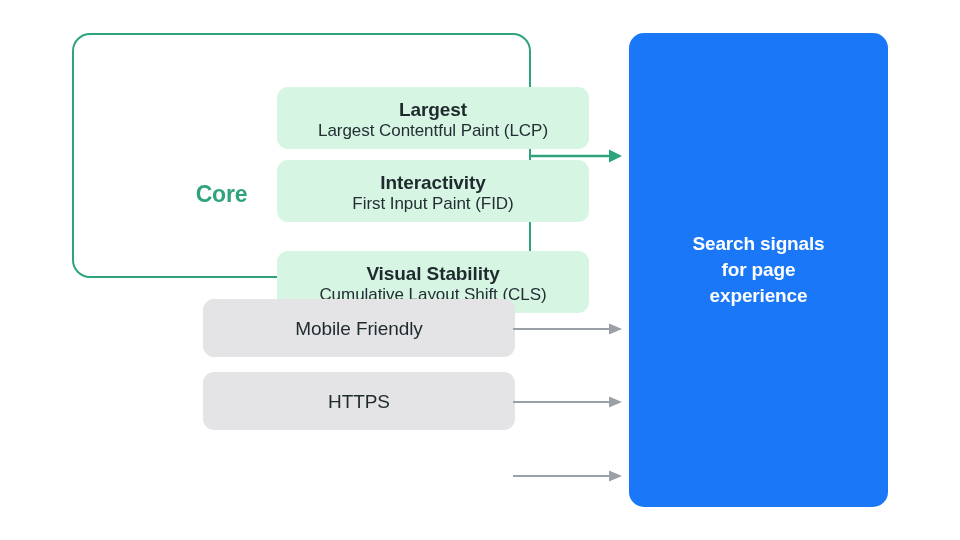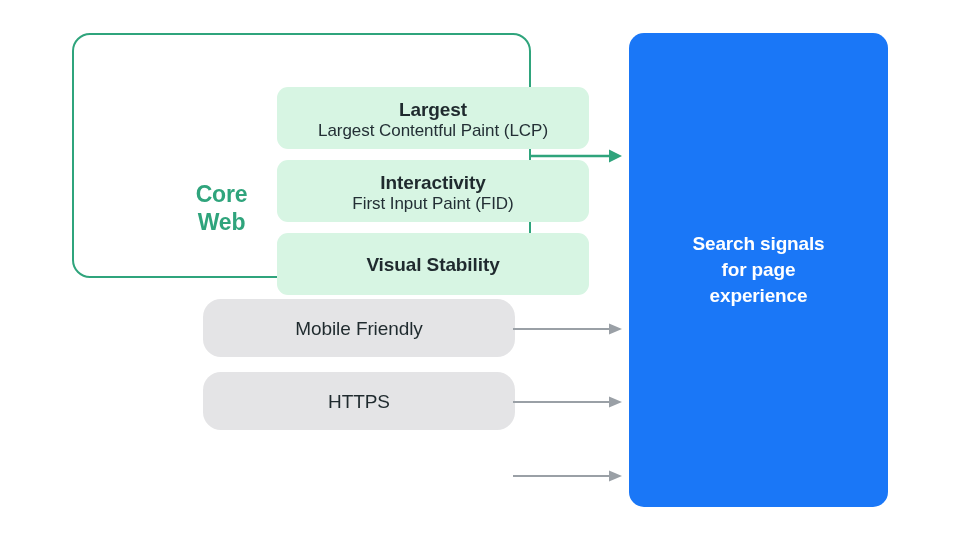--- a/index.html
+++ b/index.html
@@ -151,7 +151,6 @@
 
     <div class="cwv-label">
       <span>Core</span>
-      <span>Web</span>
     </div>
 
     <div class="metric-box m1">

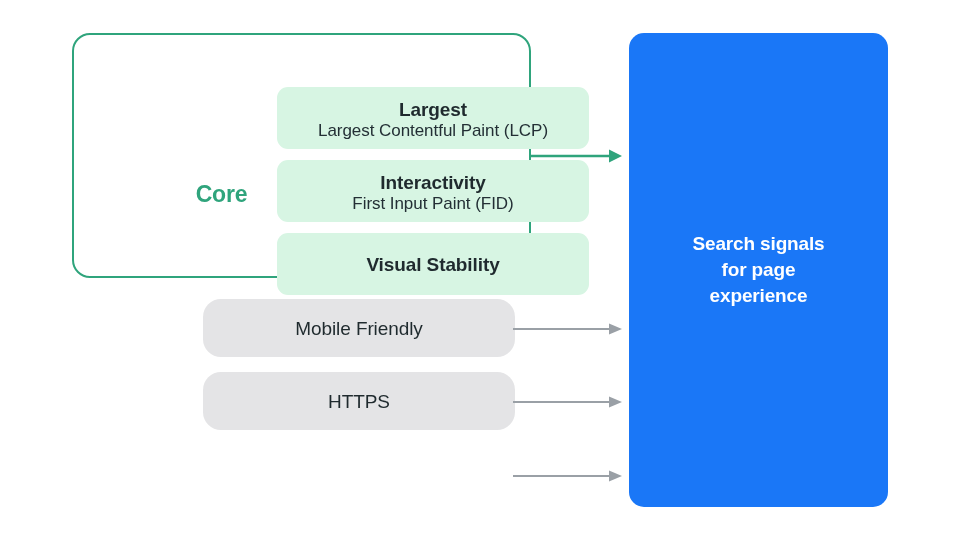--- a/index.html
+++ b/index.html
@@ -67,7 +67,7 @@
   }
   .metric-box.m1 { top: 52px; }
   .metric-box.m2 { top: 125px; align-items: center; }
-  .metric-box.m3 { top: 198px; }
+  .metric-box.m3 { top: 216px; }
 
   .metric-title {
     color: #1F2A2E;

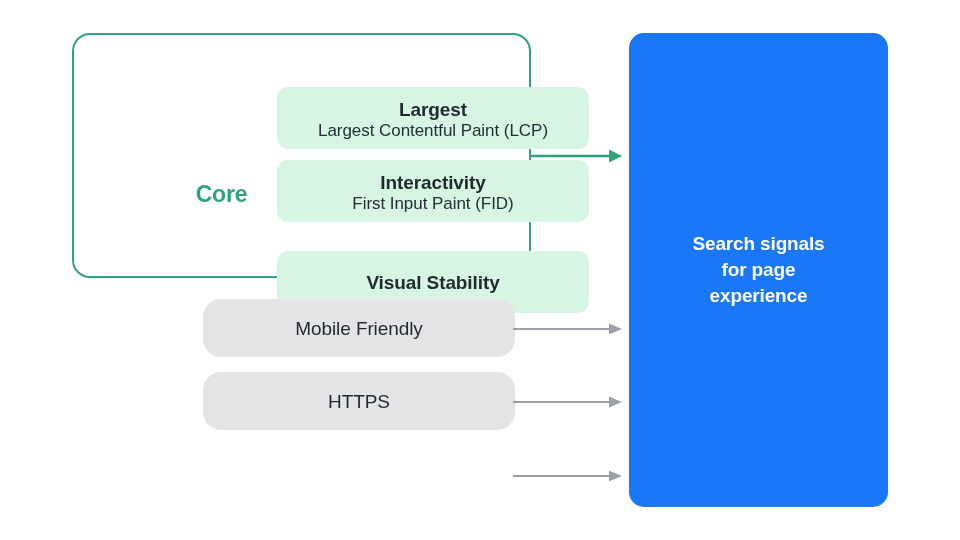--- a/index.html
+++ b/index.html
@@ -165,6 +165,7 @@
 
     <div class="metric-box m3">
       <div class="metric-title">Visual Stability</div>
+      <div class="metric-sub">Cumulative Layout Shift (CLS)</div>
     </div>
 
   </div>

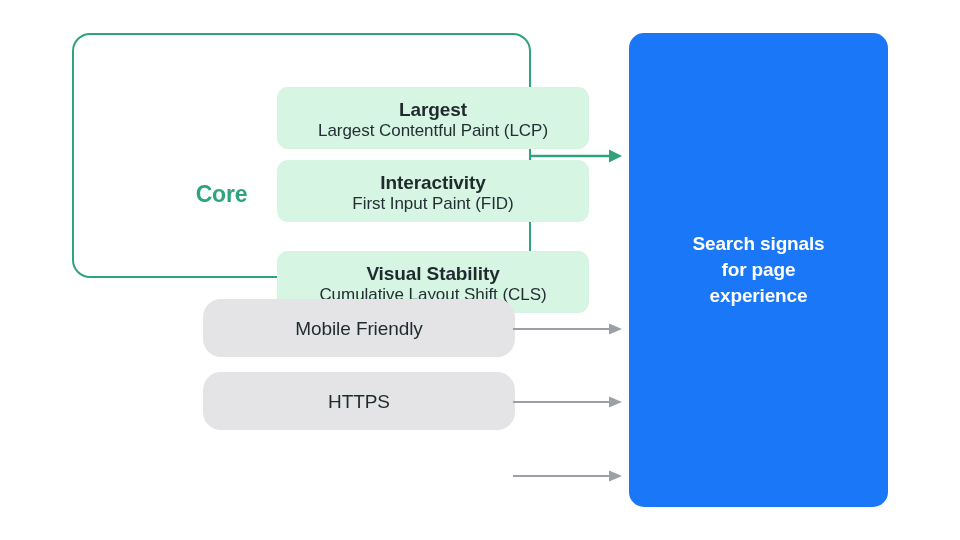--- a/index.html
+++ b/index.html
@@ -92,7 +92,7 @@
     width: 312px;
     height: 58px;
     background: #E4E4E6;
-    border-radius: 18px;
+    border-radius: 11px;
     display: flex;
     align-items: center;
     justify-content: center;

